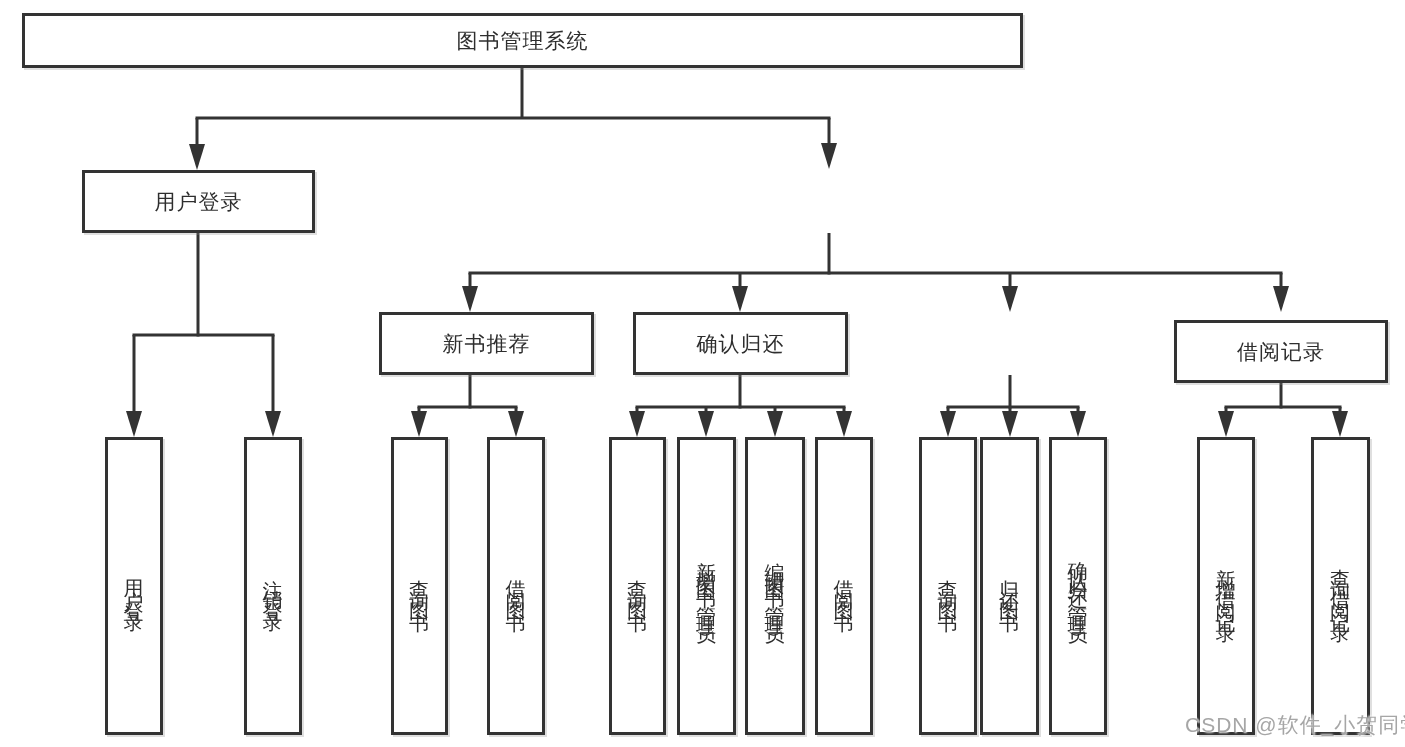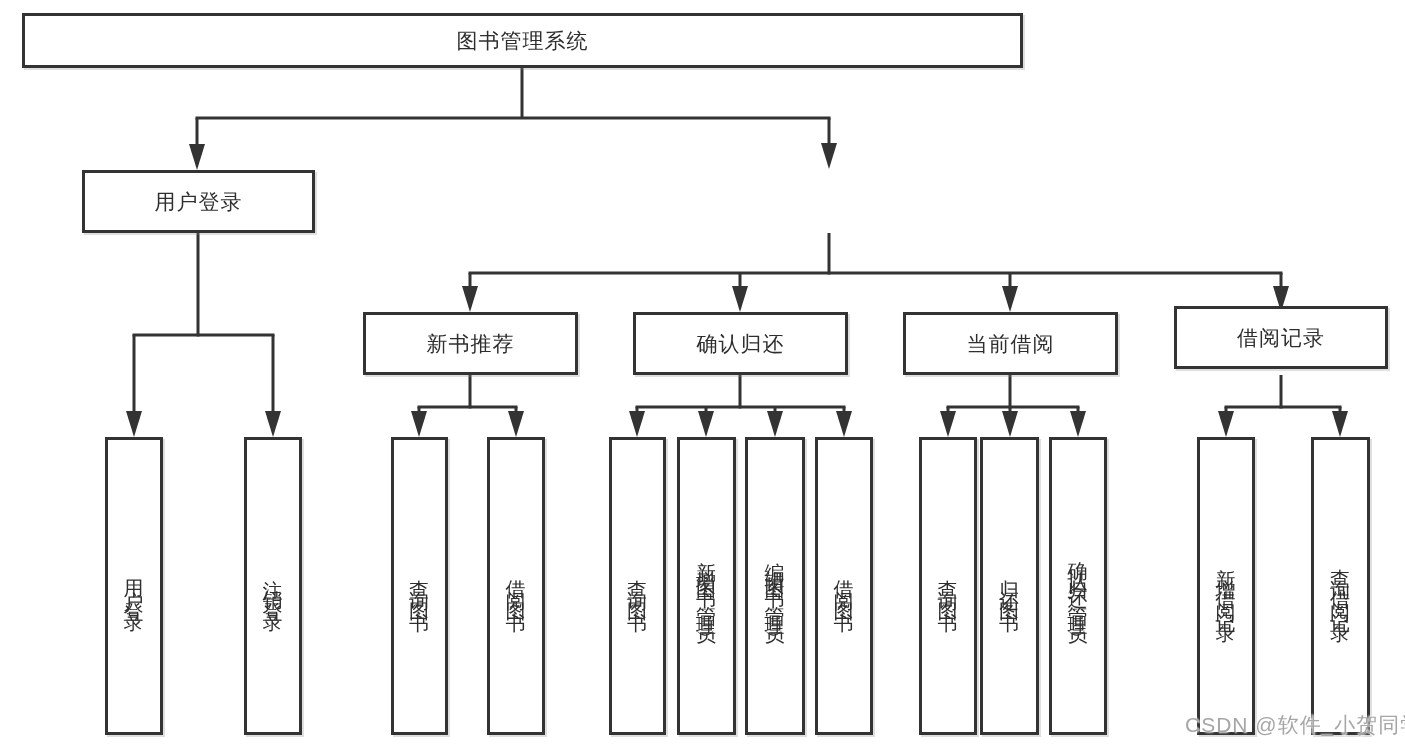--- a/index.html
+++ b/index.html
@@ -103,7 +103,7 @@
 
   <div class="hbox" style="left:82px;top:170px;width:233px;height:63px">用户登录</div>
 
-  <div class="hbox" style="left:363px;top:312px;width:215px;height:63px">新书推荐</div>
+  <div class="hbox" style="left:379px;top:312px;width:215px;height:63px">新书推荐</div>
   <div class="hbox" style="left:633px;top:312px;width:215px;height:63px">确认归还</div>
   <div class="hbox" style="left:903px;top:312px;width:215px;height:63px">当前借阅</div>
   <div class="hbox" style="left:1174px;top:306px;width:214px;height:63px">借阅记录</div>

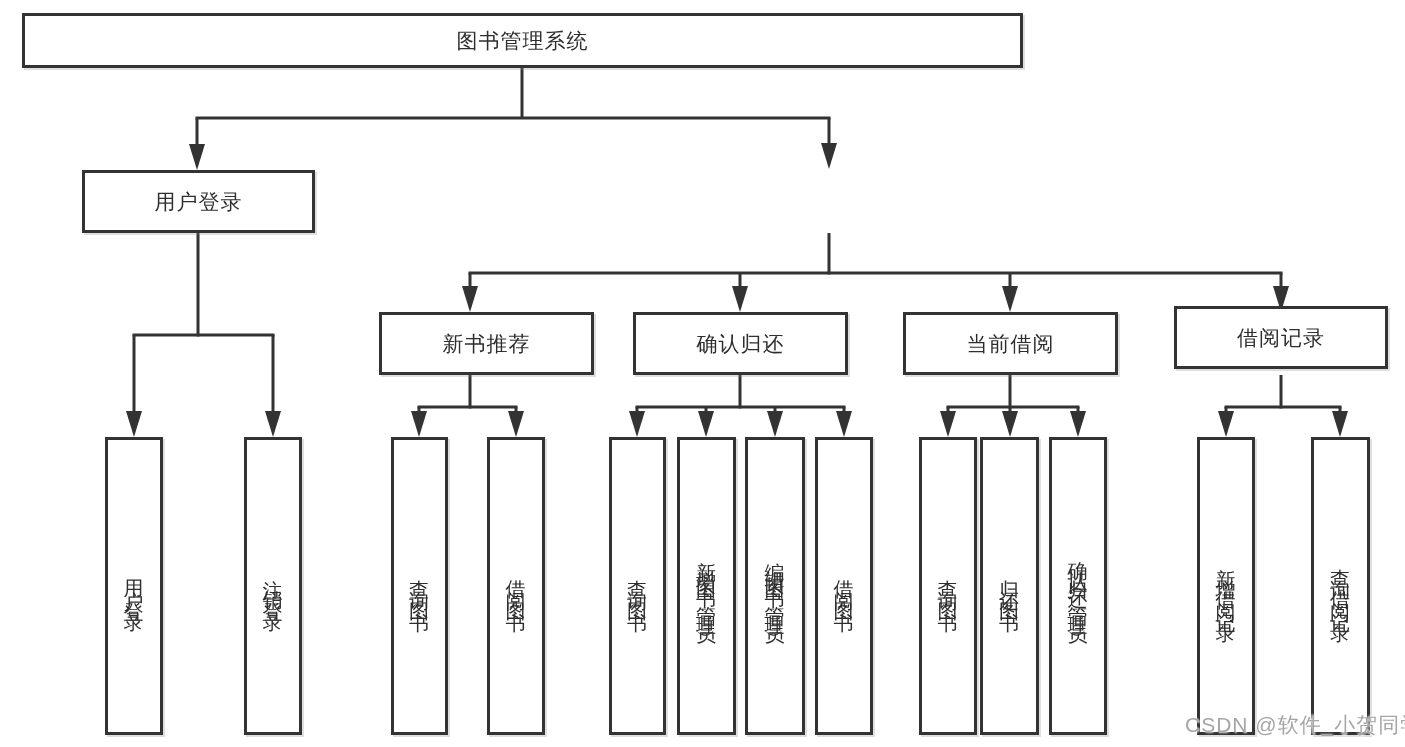--- a/index.html
+++ b/index.html
@@ -105,7 +105,6 @@
 
   <div class="hbox" style="left:379px;top:312px;width:215px;height:63px">新书推荐</div>
   <div class="hbox" style="left:633px;top:312px;width:215px;height:63px">确认归还</div>
-  <div class="hbox" style="left:903px;top:312px;width:215px;height:63px">当前借阅</div>
   <div class="hbox" style="left:1174px;top:306px;width:214px;height:63px">借阅记录</div>
 
   <div class="vbox" style="left:105px;top:437px;width:58px;height:298px">用户登录</div>

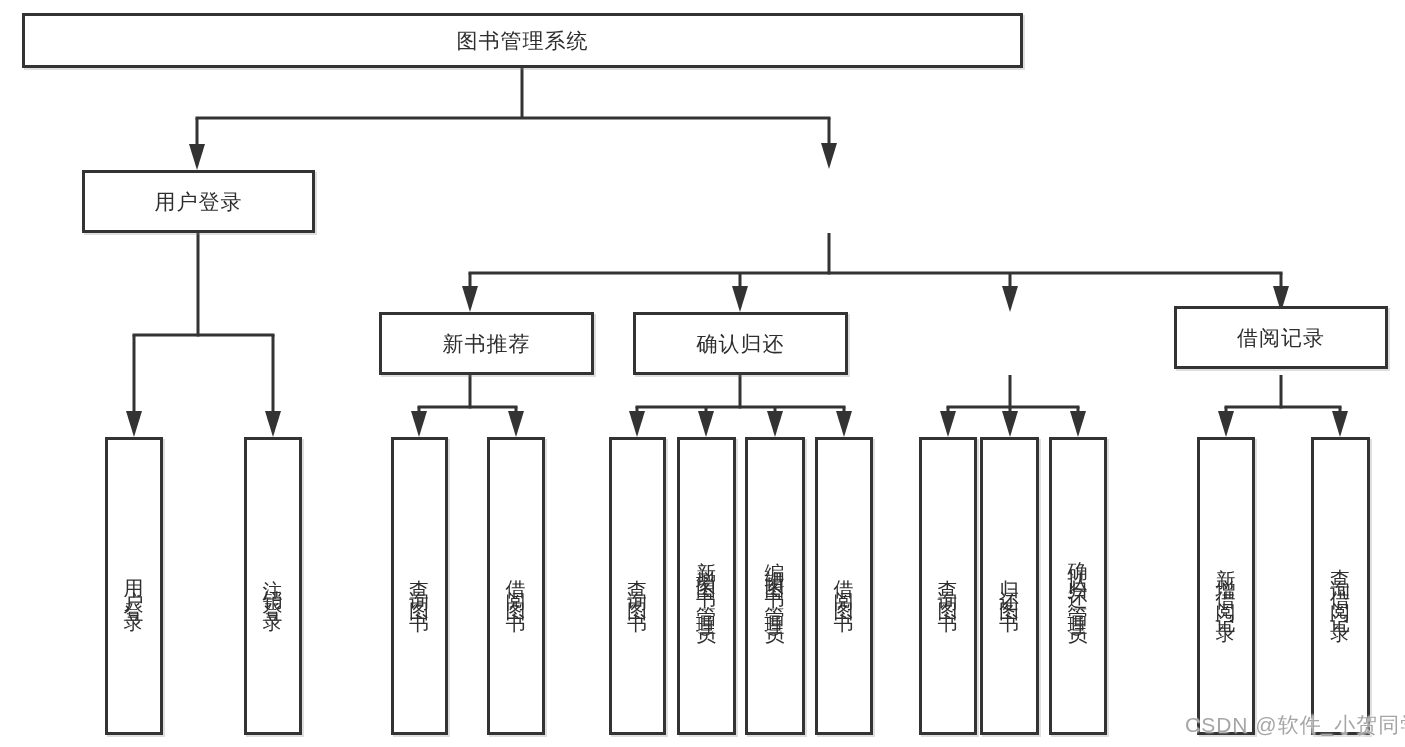--- a/index.html
+++ b/index.html
@@ -105,7 +105,7 @@
 
   <div class="hbox" style="left:379px;top:312px;width:215px;height:63px">新书推荐</div>
   <div class="hbox" style="left:633px;top:312px;width:215px;height:63px">确认归还</div>
-  <div class="hbox" style="left:1174px;top:306px;width:214px;height:63px">借阅记录</div>
+  <div class="hbox" style="left:1174px;top:320px;width:214px;height:63px">借阅记录</div>
 
   <div class="vbox" style="left:105px;top:437px;width:58px;height:298px">用户登录</div>
   <div class="vbox" style="left:244px;top:437px;width:58px;height:298px">注销登录</div>

